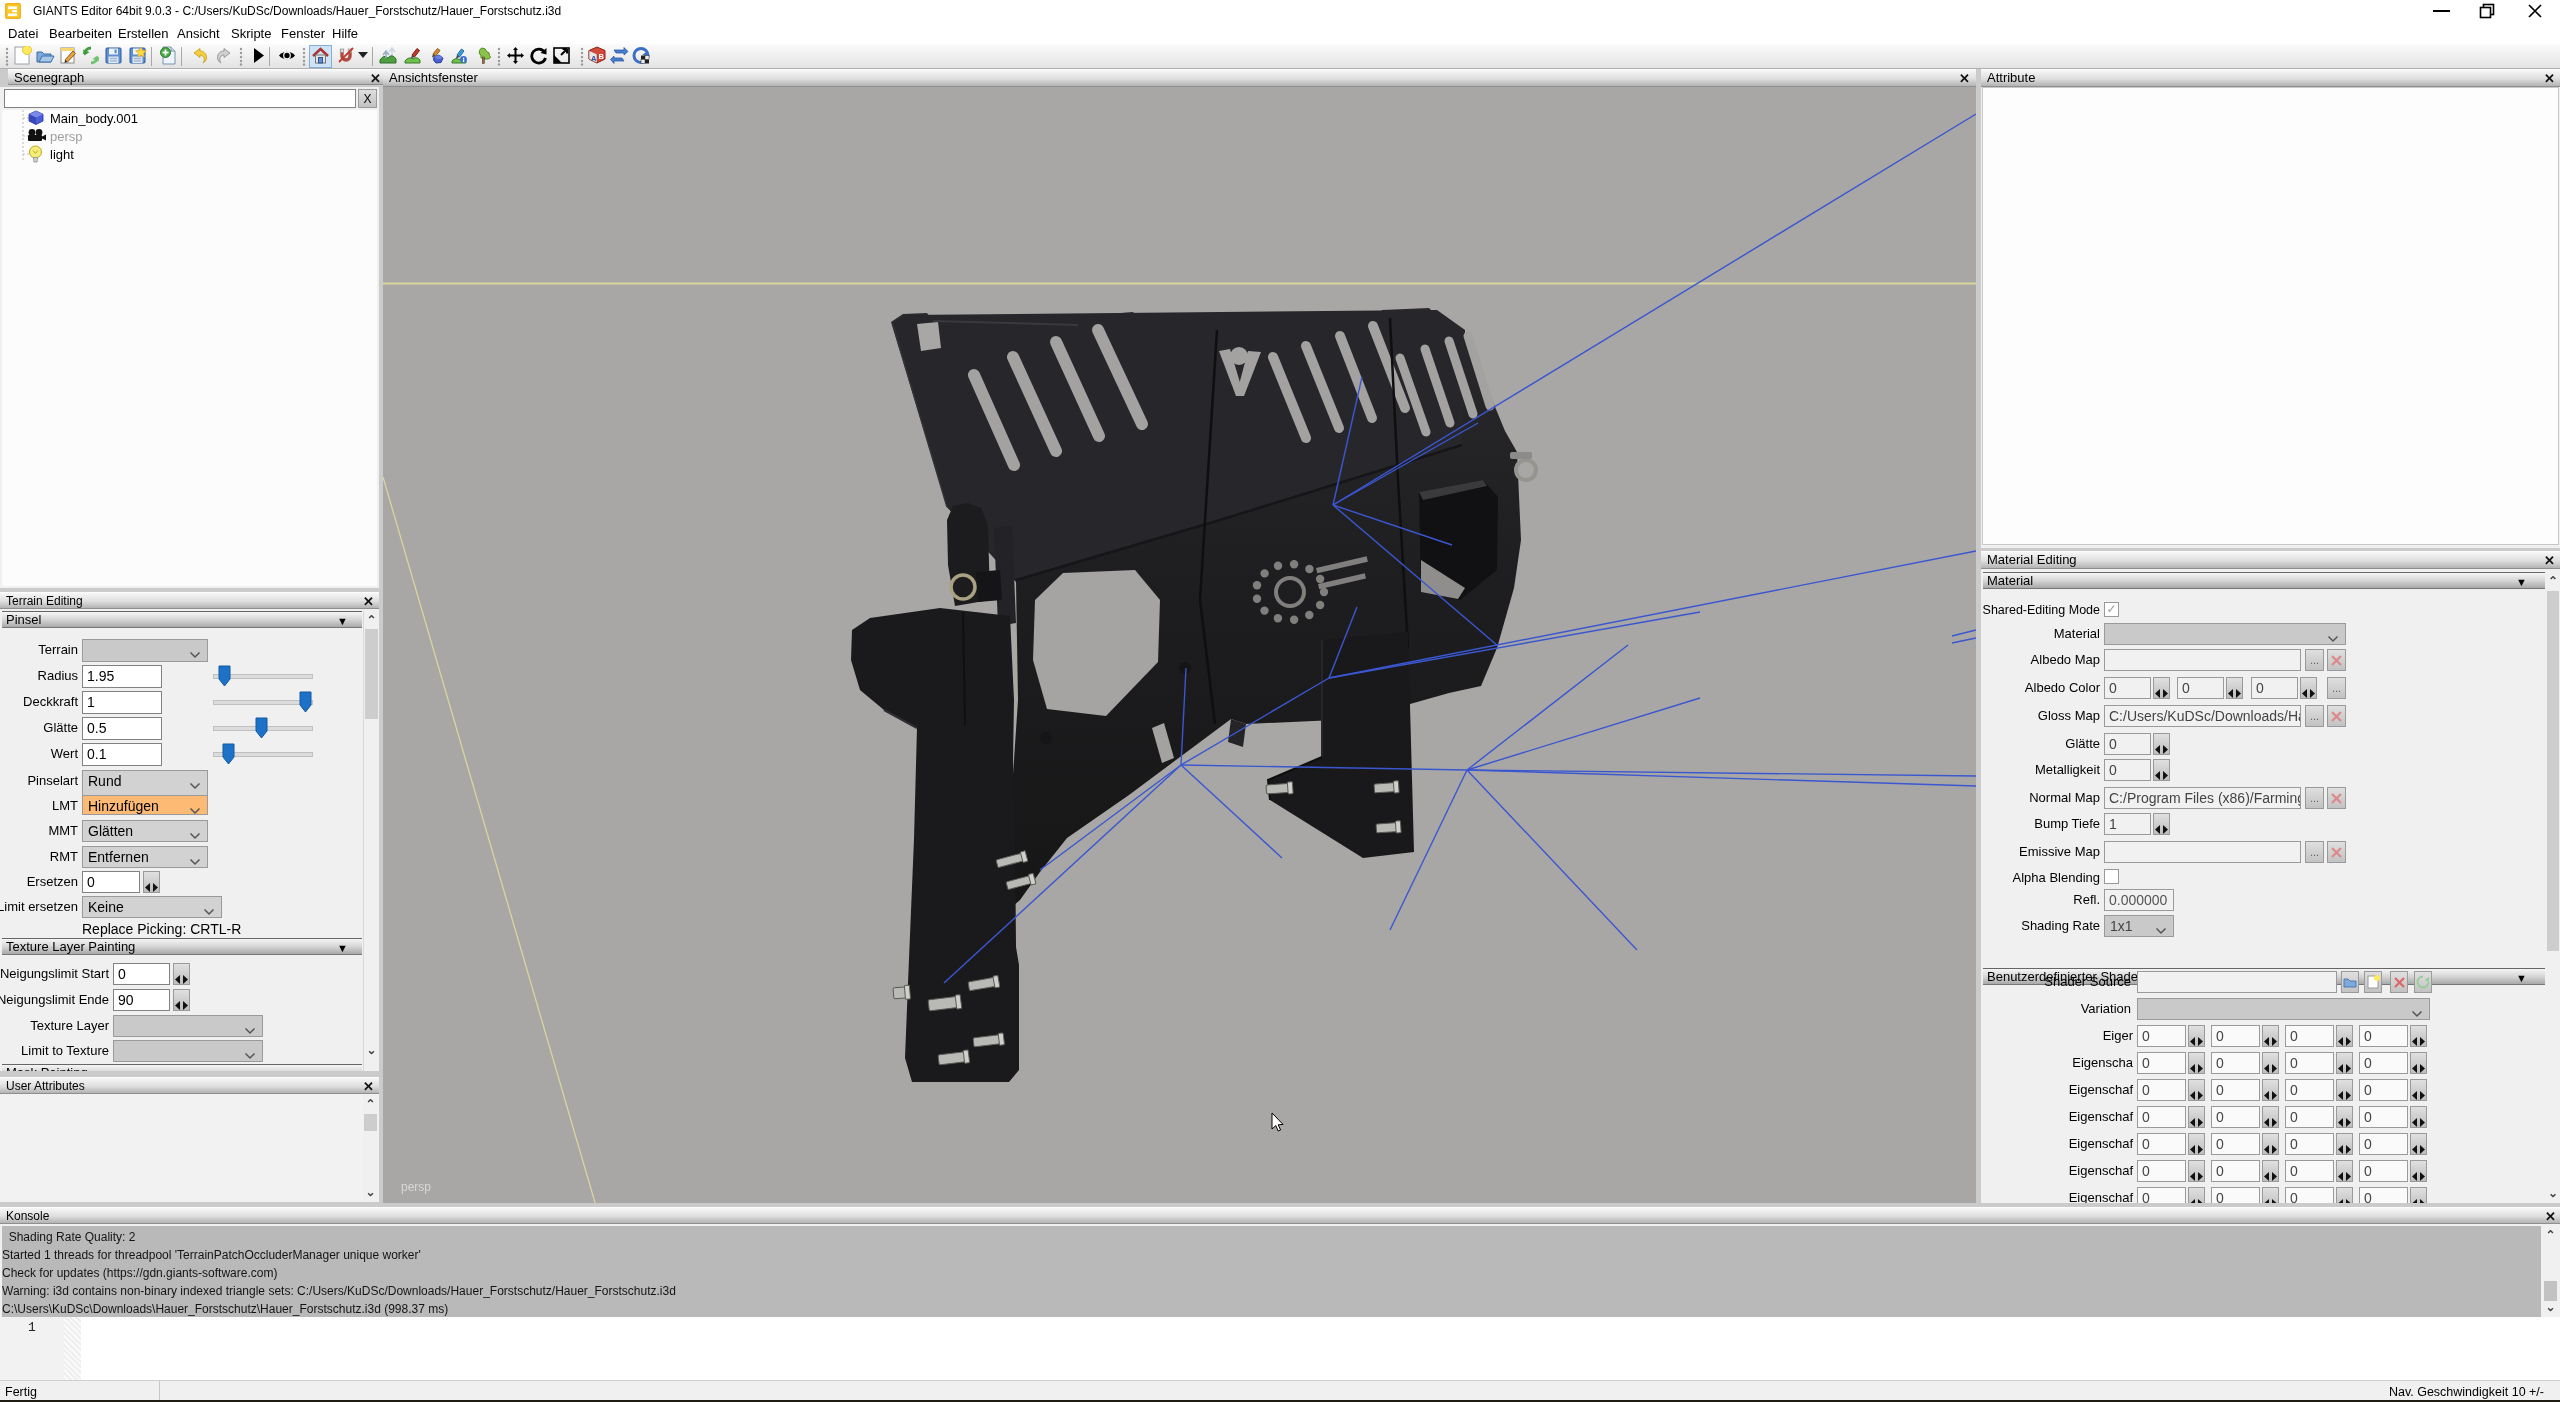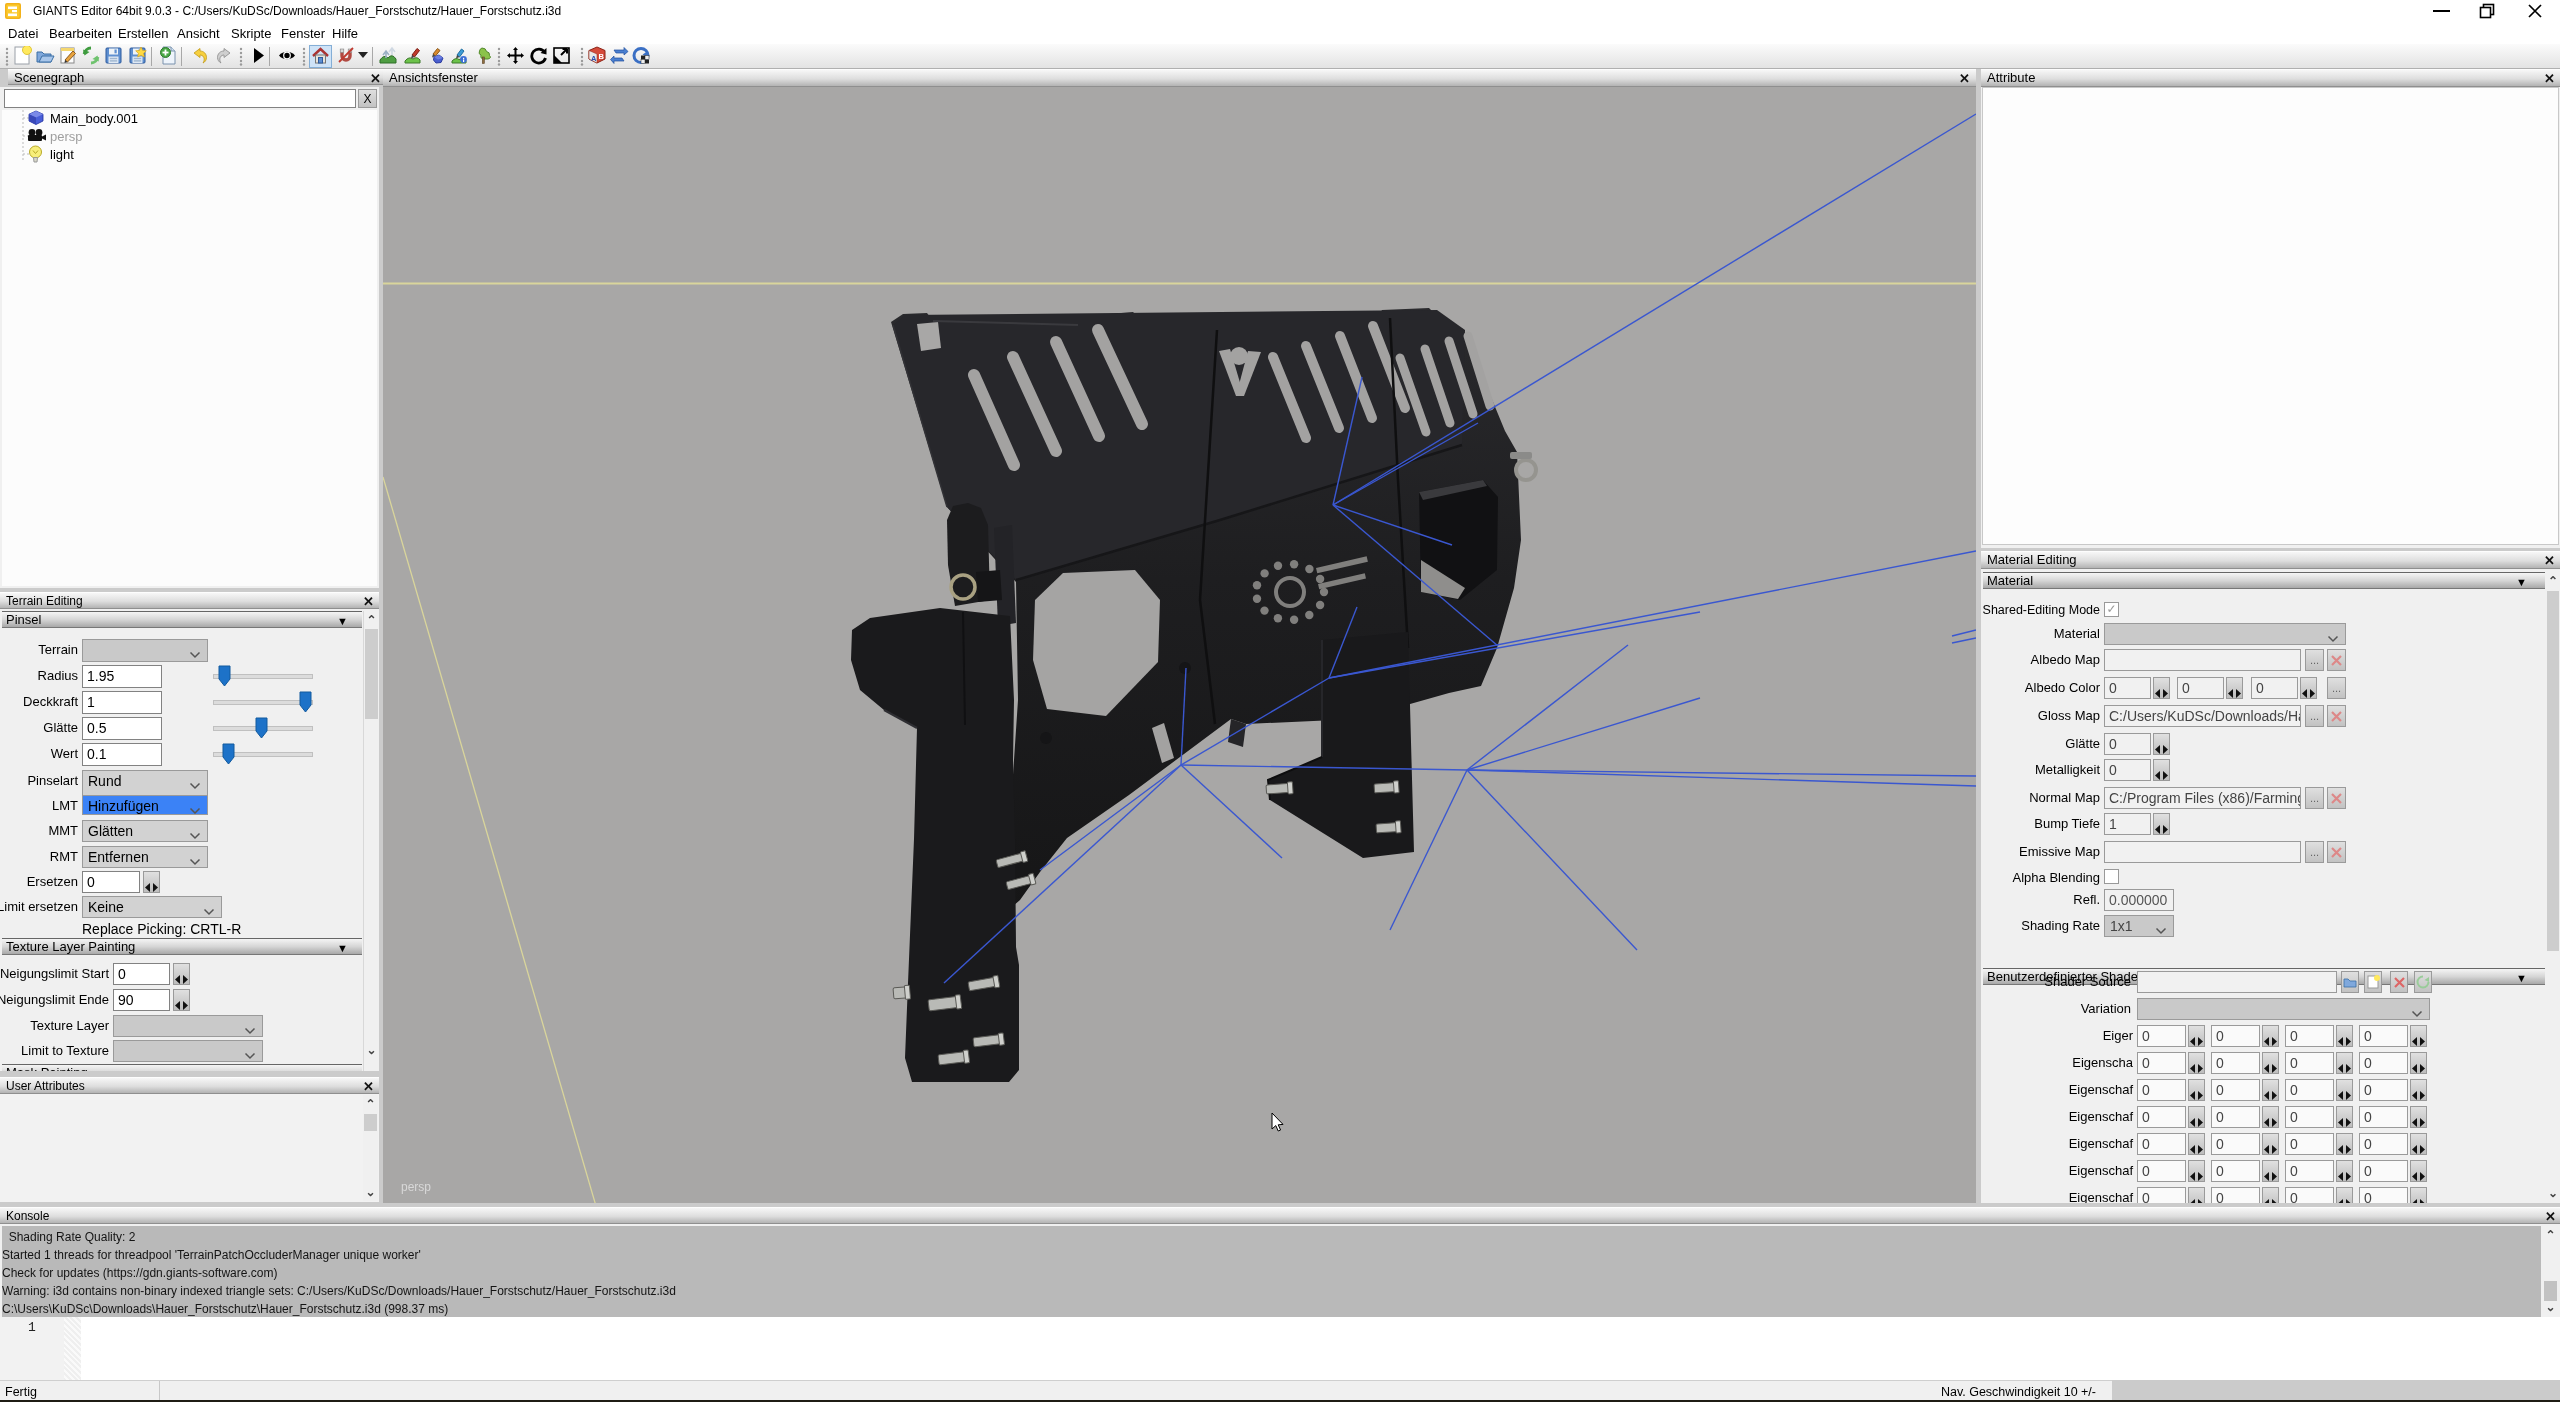--- a/index.html
+++ b/index.html
@@ -311,7 +311,7 @@
           <path d="M1.5,1.5 L6,6 L10.5,1.5" stroke="#555" stroke-width="1.5" fill="none"></path>
         </svg></i></div>
     <div class="lbl" style="right:301px;top:189px;">LMT</div>
-    <div class="drop" style="left:82px;top:186px;width:126px;height:20px;background:#3b82f6;">Hinzufügen<i><svg width="12" height="8" viewBox="0 0 12 8">
+    <div class="drop" style="left:82px;top:186px;width:126px;height:20px;background:#fdba74;">Hinzufügen<i><svg width="12" height="8" viewBox="0 0 12 8">
           <path d="M1.5,1.5 L6,6 L10.5,1.5" stroke="#555" stroke-width="1.5" fill="none"></path>
         </svg></i></div>
     <div class="lbl" style="right:301px;top:214px;">MMT</div>

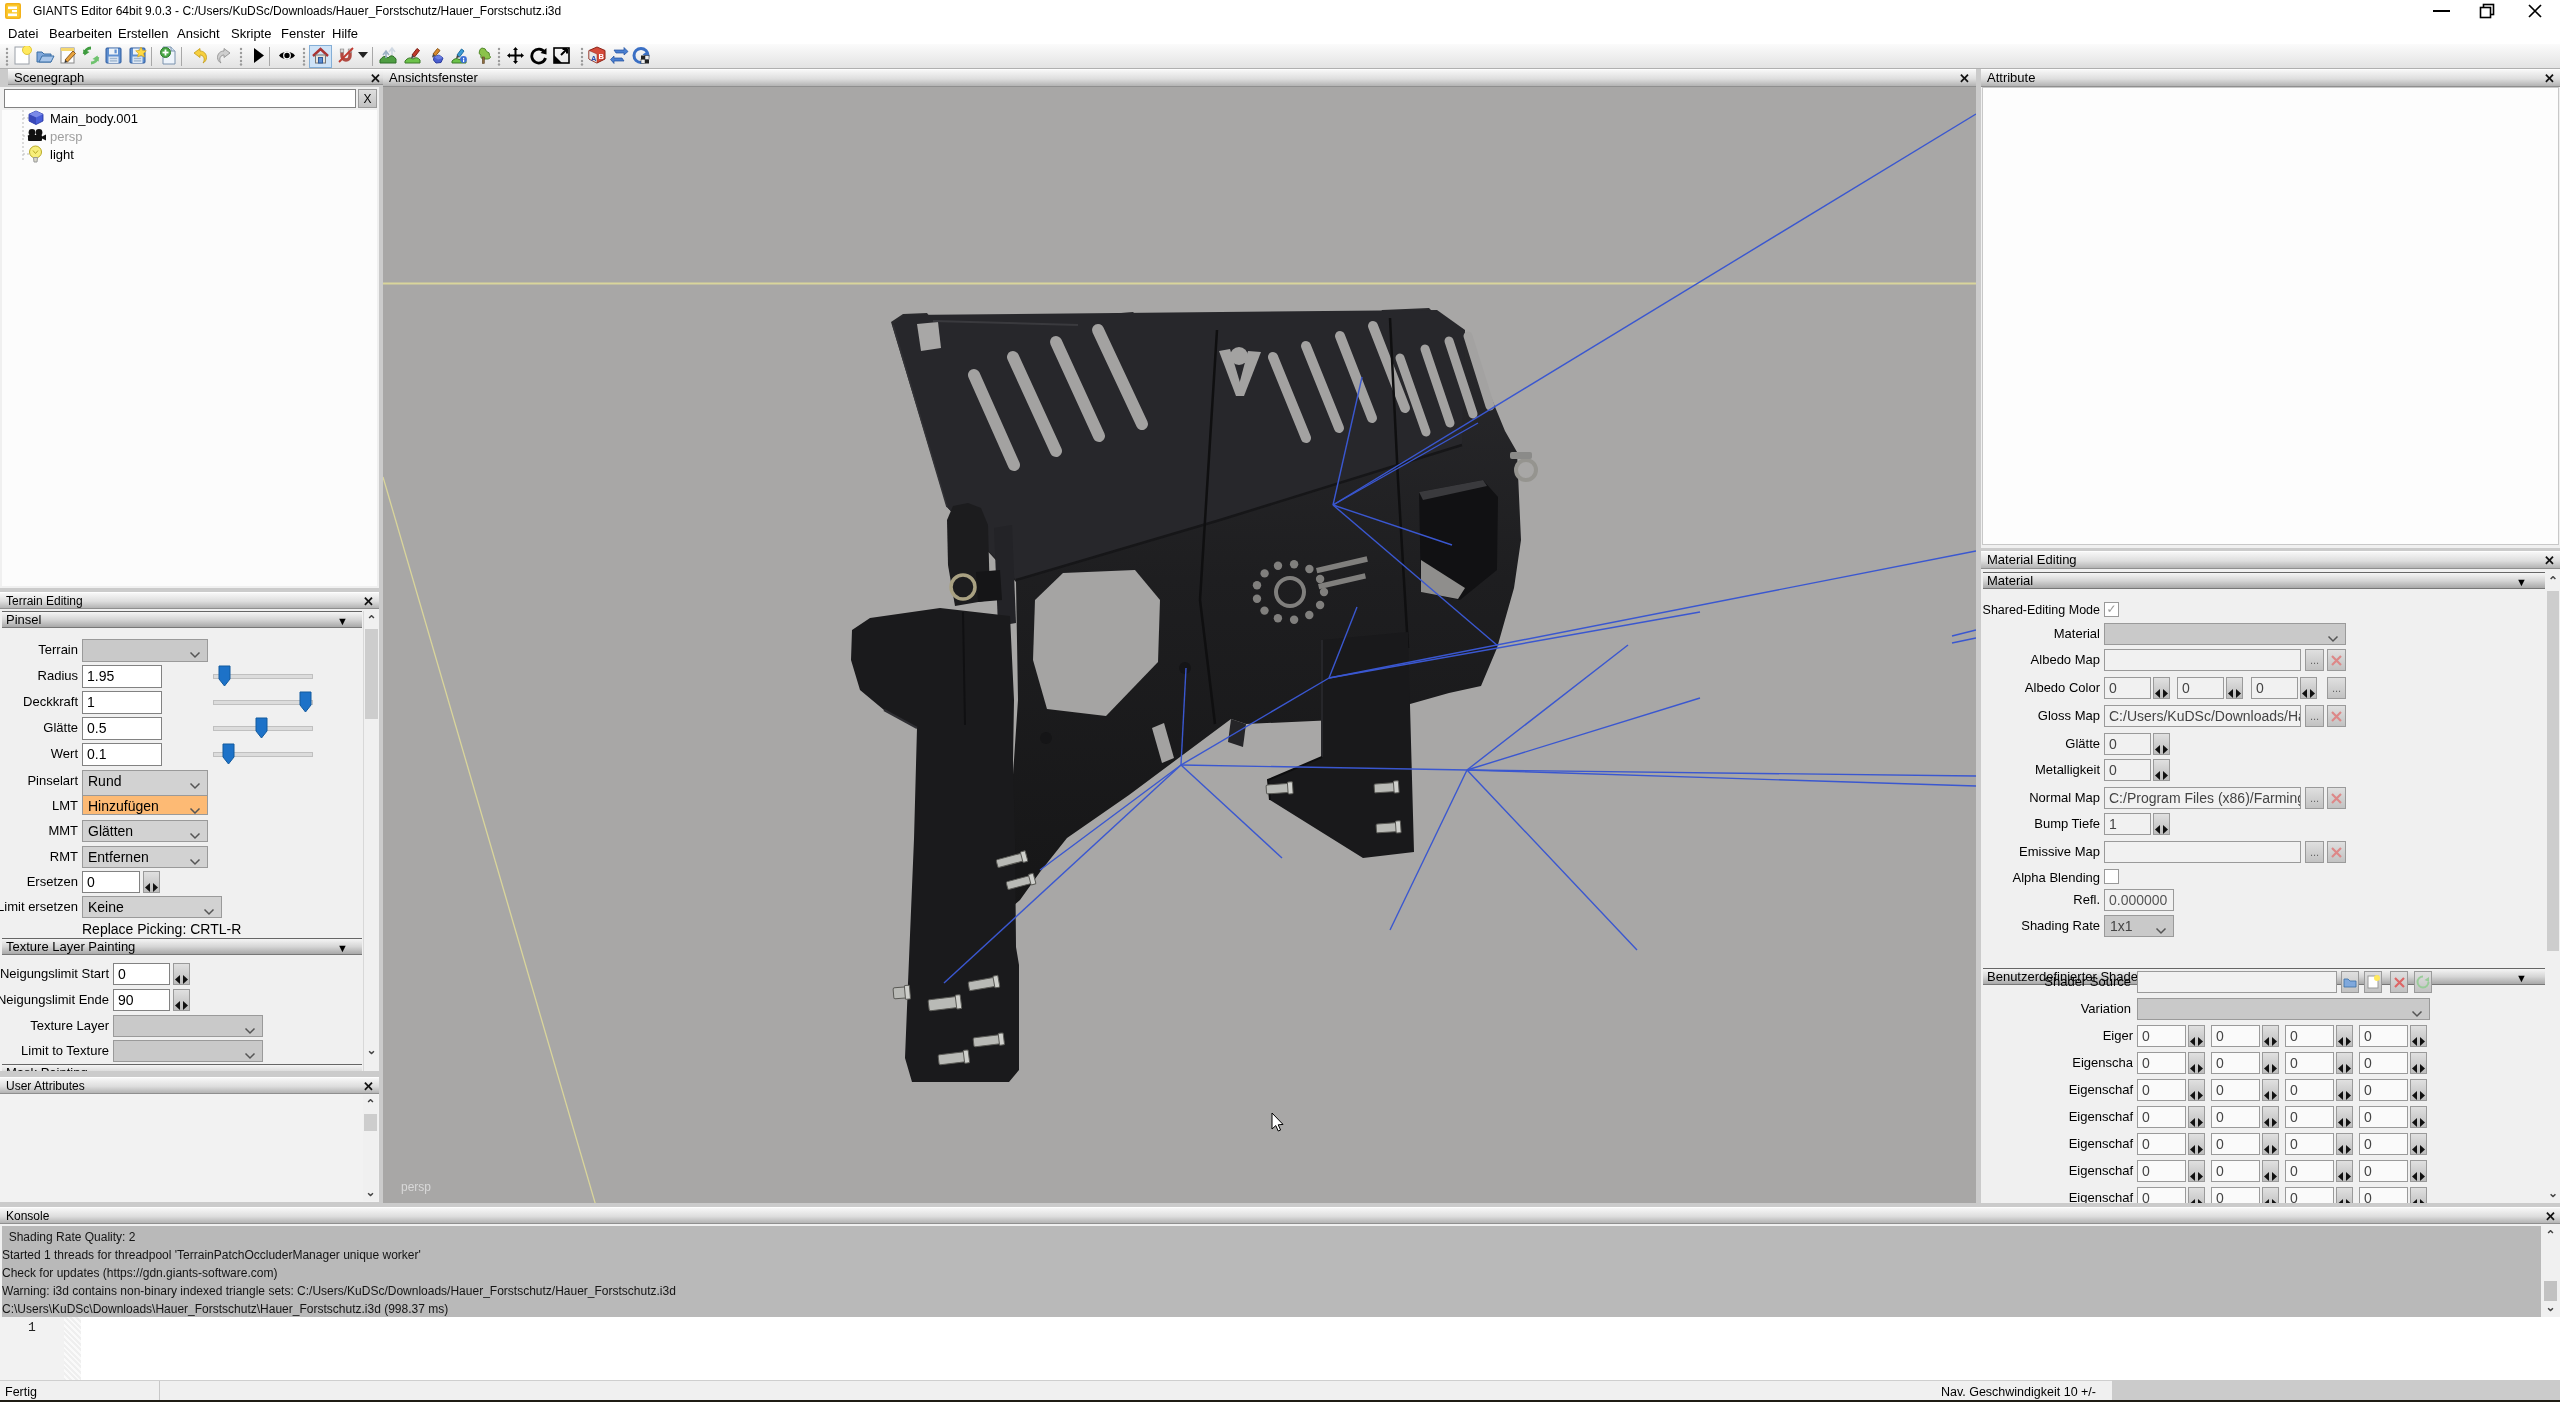--- a/index.html
+++ b/index.html
@@ -795,7 +795,7 @@
   <div class="abs" style="left:28px;top:3px;font-size:13px;color:#222;font-family:'Liberation Mono',monospace;">1</div>
  </div>
 </div>
-<div class="abs" style="left:0;top:1380px;width:2112px;height:20px;background:#f0f0f0;border-top:1px solid #cfcfcf;box-sizing:border-box;text-decoration:underline;">
+<div class="abs" style="left:0;top:1380px;width:2560px;height:20px;background:#f0f0f0;border-top:1px solid #cfcfcf;box-sizing:border-box;text-decoration:underline;">
  <div class="abs" style="left:5px;top:4px;font-size:12.5px;color:#000;">Fertig</div>
  <div class="abs" style="left:159px;top:0px;width:1px;height:20px;background:#c8c8c8;"></div>
  <div class="abs" style="right:16px;top:4px;font-size:12.5px;color:#000;">Nav. Geschwindigkeit 10 +/-</div>

